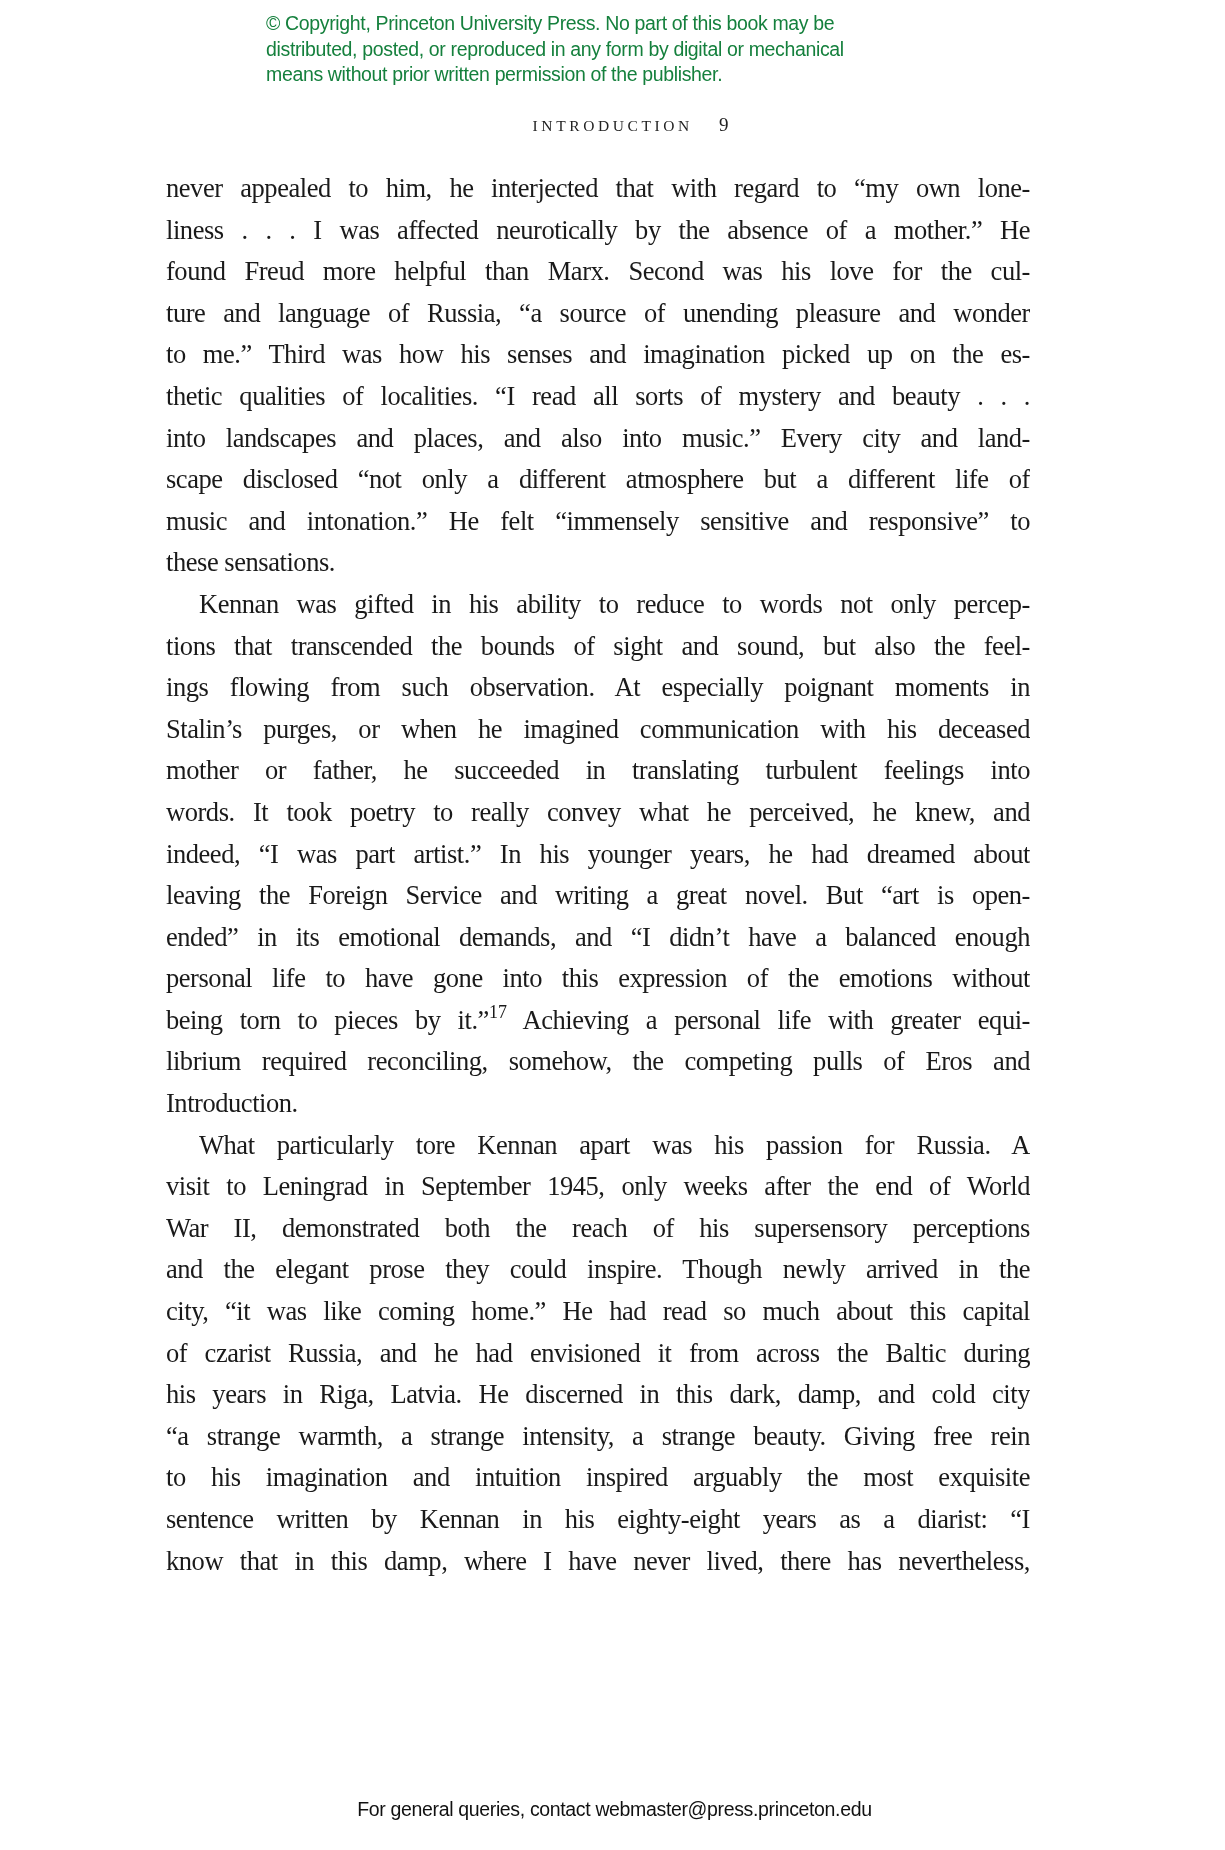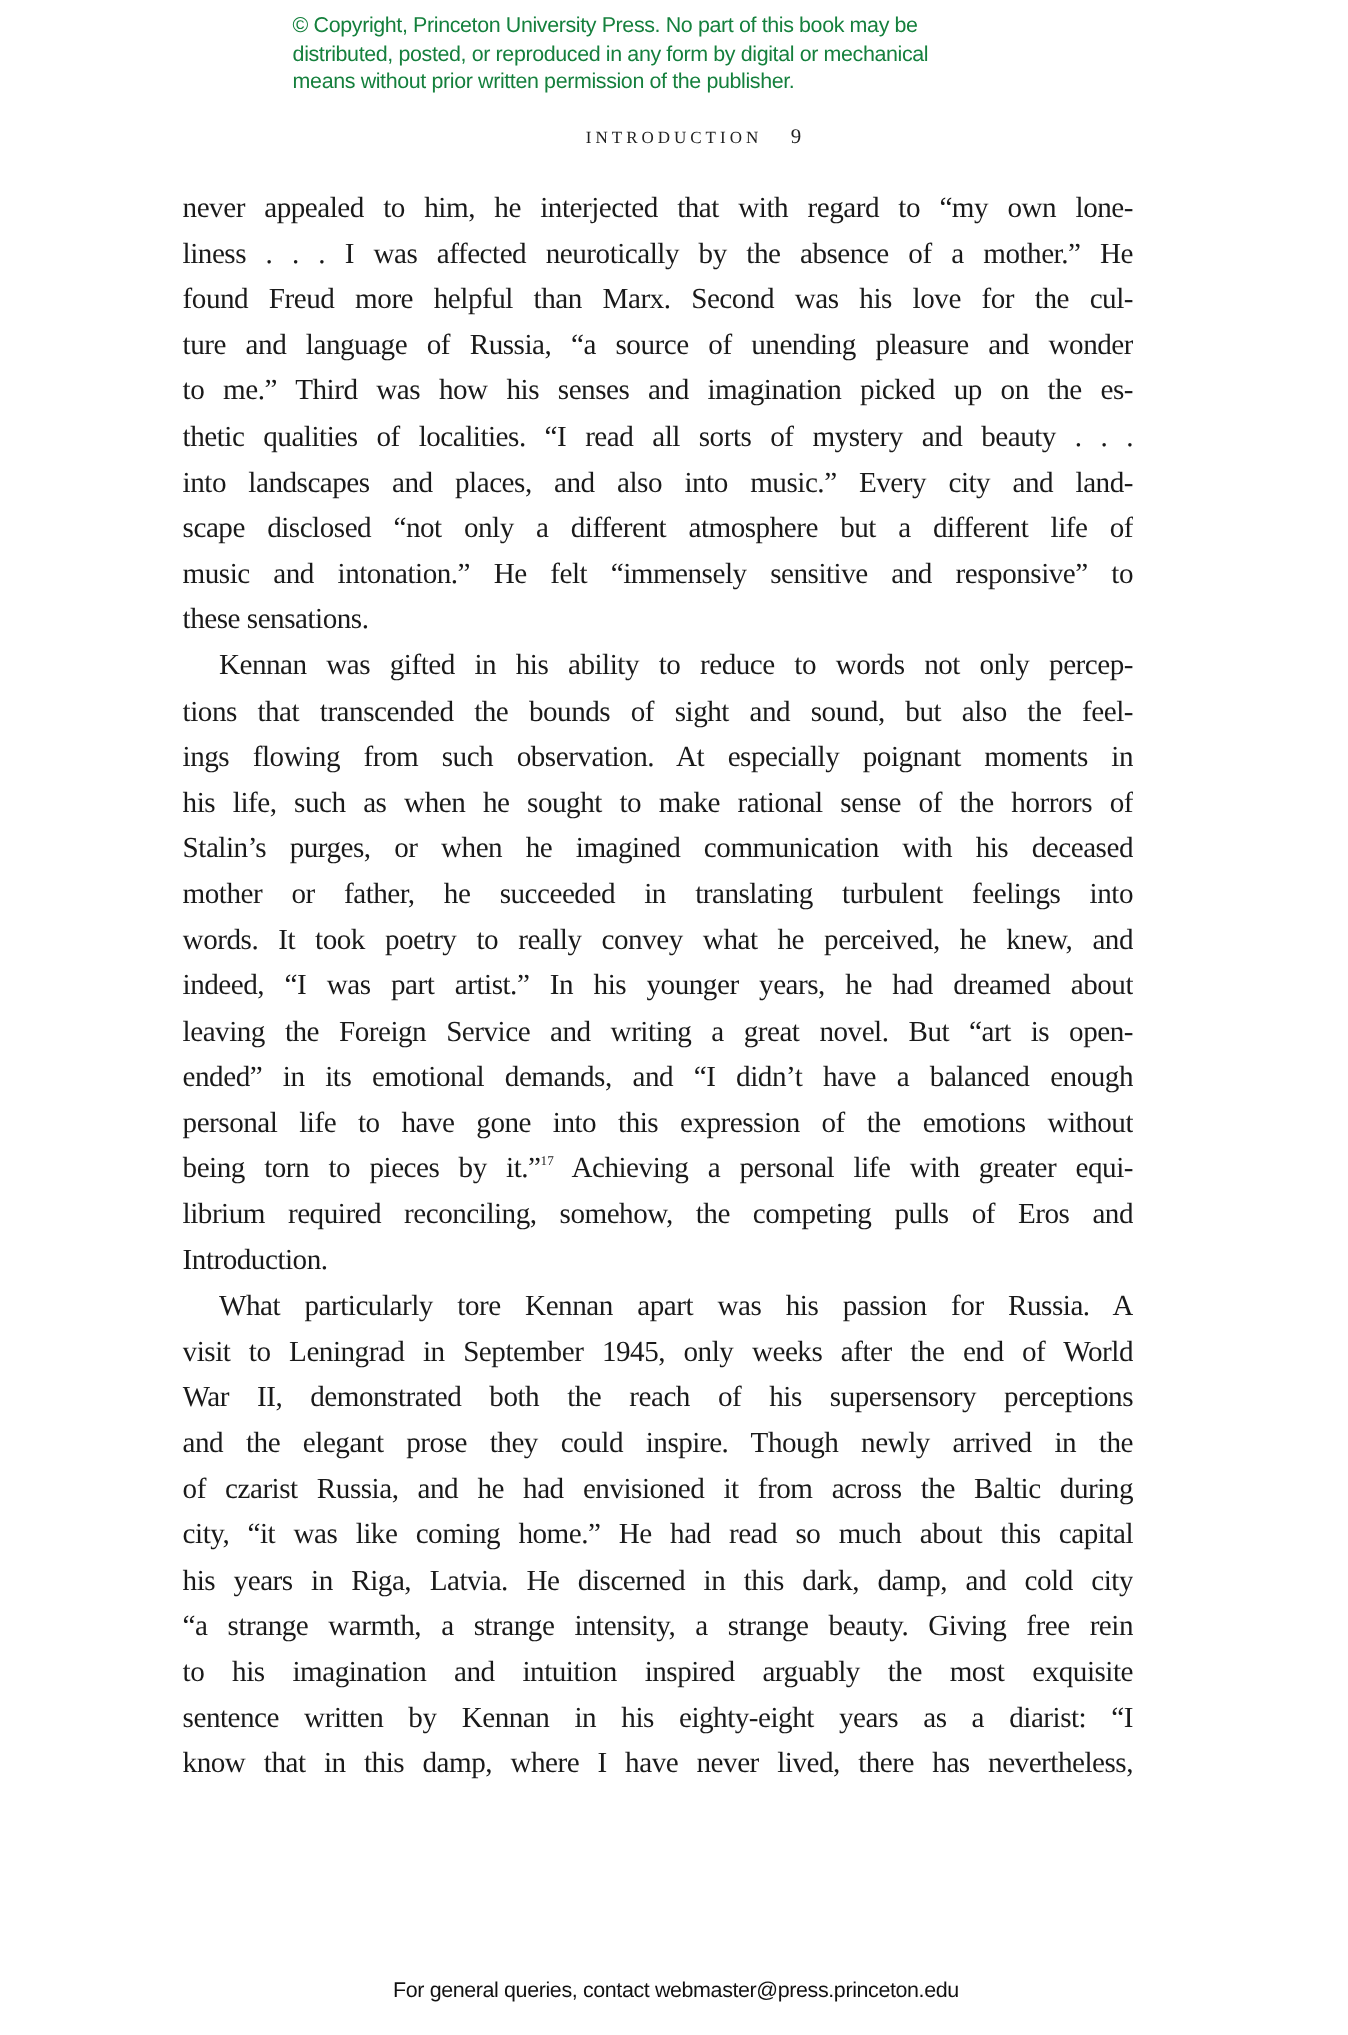--- a/index.html
+++ b/index.html
@@ -121,7 +121,6 @@
     <span class="line indent">Kennan was gifted in his ability to reduce to words not only percep-</span>
     <span class="line">tions that transcended the bounds of sight and sound, but also the feel-</span>
     <span class="line">ings flowing from such observation. At especially poignant moments in</span>
-    <span class="line">his life, such as when he sought to make rational sense of the horrors of</span>
     <span class="line">Stalin’s purges, or when he imagined communication with his deceased</span>
     <span class="line">mother or father, he succeeded in translating turbulent feelings into</span>
     <span class="line">words. It took poetry to really convey what he perceived, he knew, and</span>

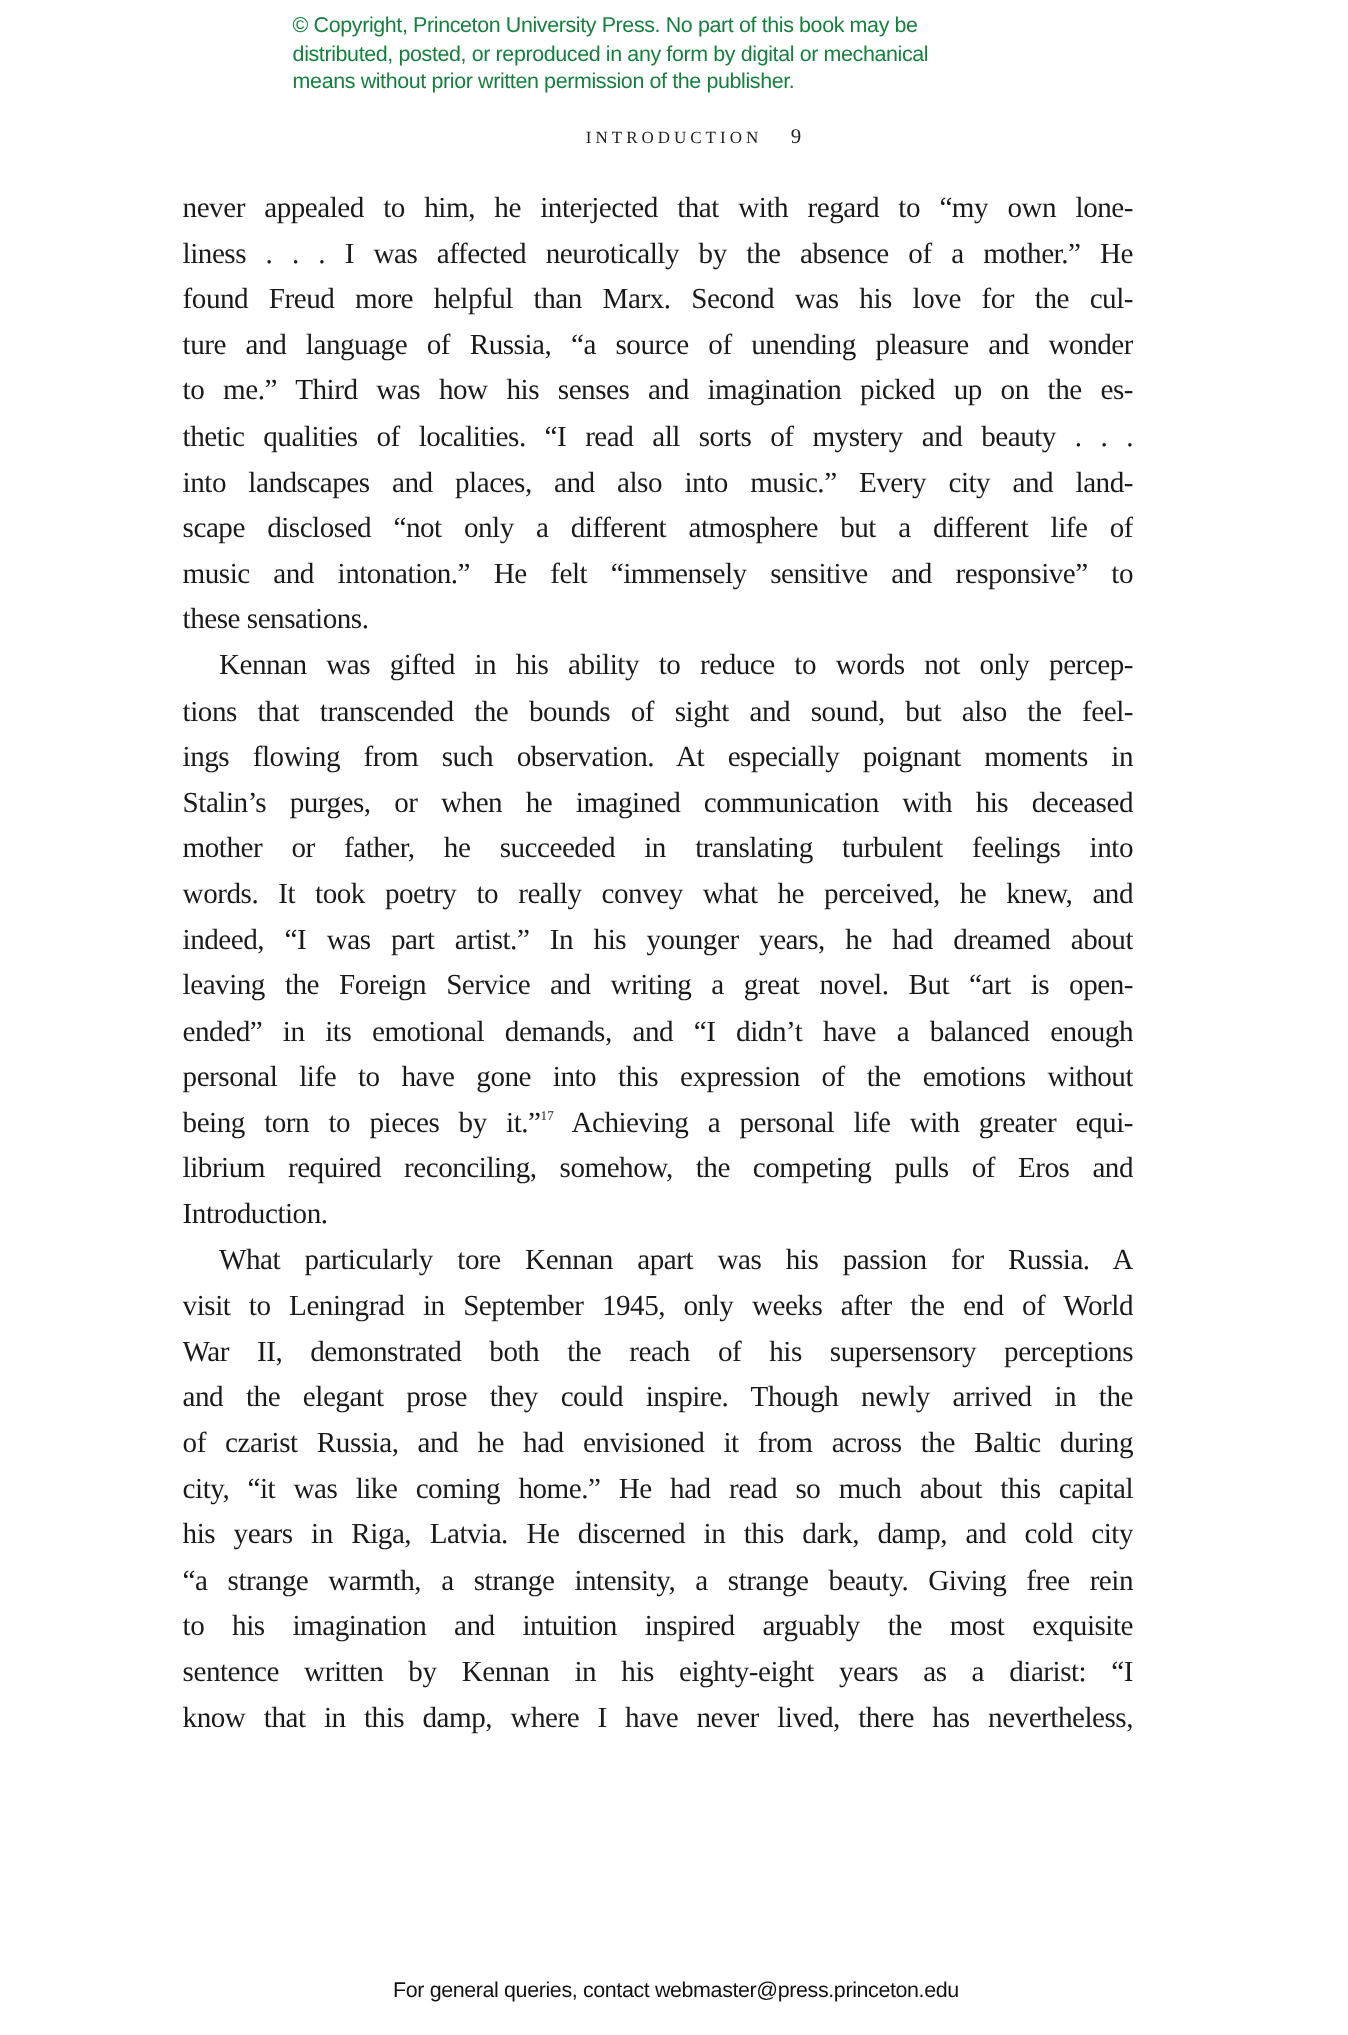--- a/index.html
+++ b/index.html
@@ -70,7 +70,7 @@
     .line.last { text-align-last: left; }
     .line.indent { padding-left: 33px; }
     sup.fn {
-      font-size: 12px;
+      font-size: 18px;
       line-height: 0;
       vertical-align: 11px;
       letter-spacing: 0;

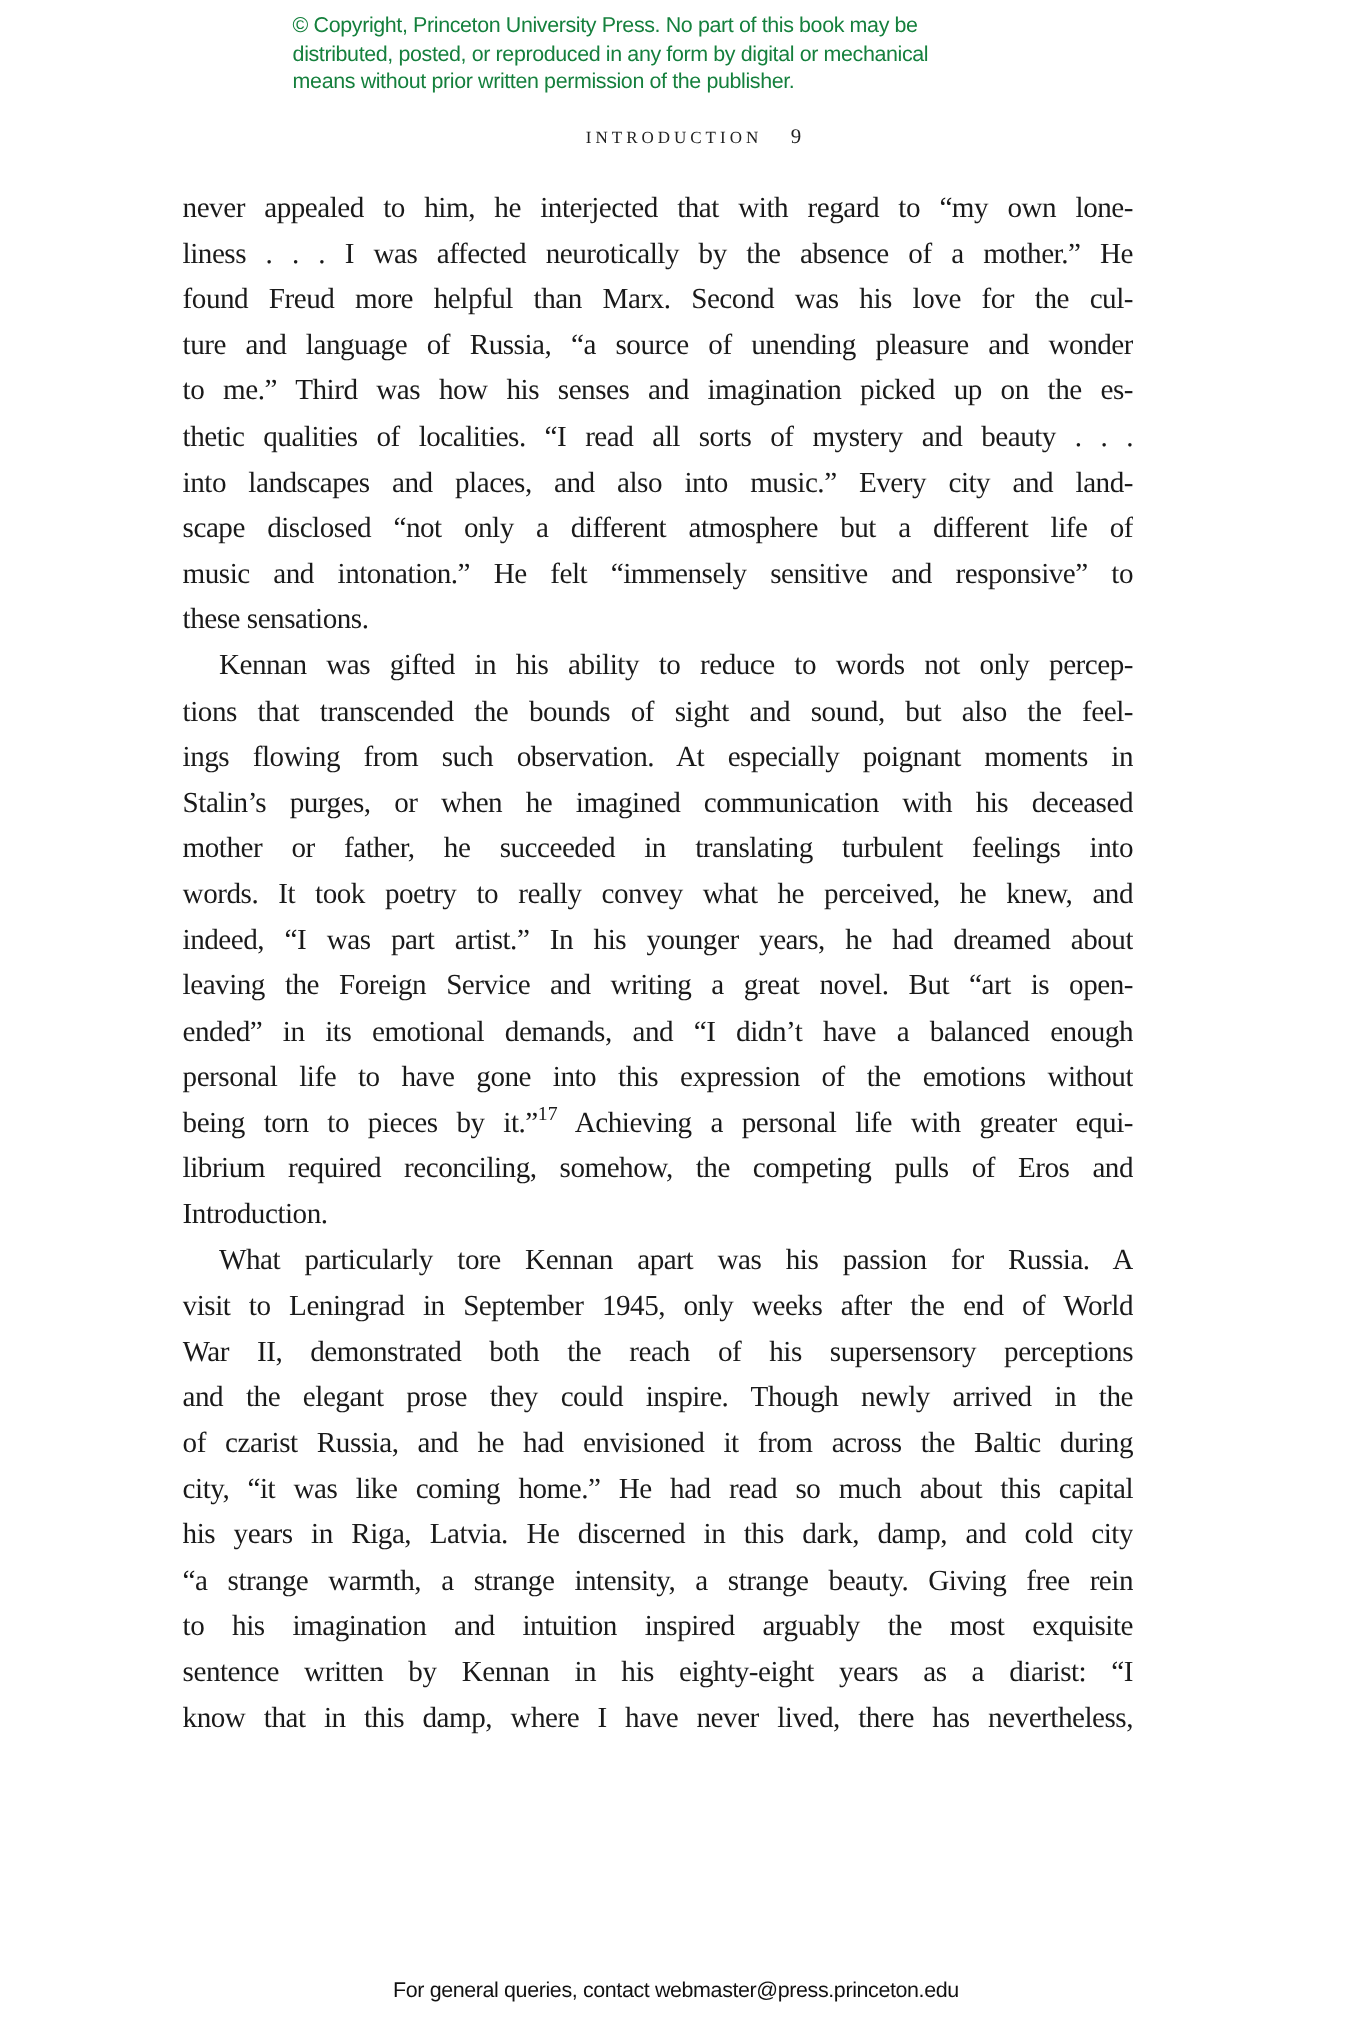--- a/index.html
+++ b/index.html
@@ -138,8 +138,8 @@
     <span class="line">visit to Leningrad in September 1945, only weeks after the end of World</span>
     <span class="line">War II, demonstrated both the reach of his supersensory perceptions</span>
     <span class="line">and the elegant prose they could inspire. Though newly arrived in the</span>
+    <span class="line">city, “it was like coming home.” He had read so much about this capital</span>
     <span class="line">of czarist Russia, and he had envisioned it from across the Baltic during</span>
-    <span class="line">city, “it was like coming home.” He had read so much about this capital</span>
     <span class="line">his years in Riga, Latvia. He discerned in this dark, damp, and cold city</span>
     <span class="line">“a strange warmth, a strange intensity, a strange beauty. Giving free rein</span>
     <span class="line">to his imagination and intuition inspired arguably the most exquisite</span>

